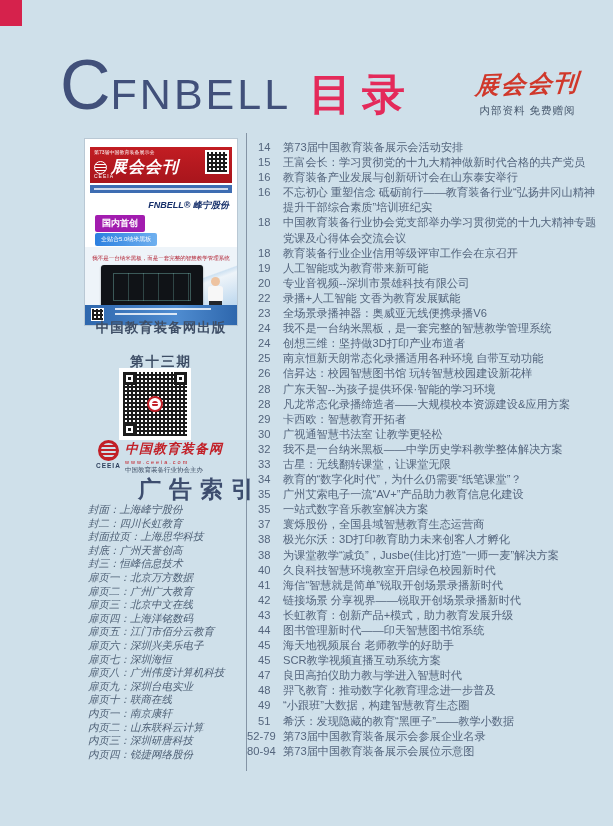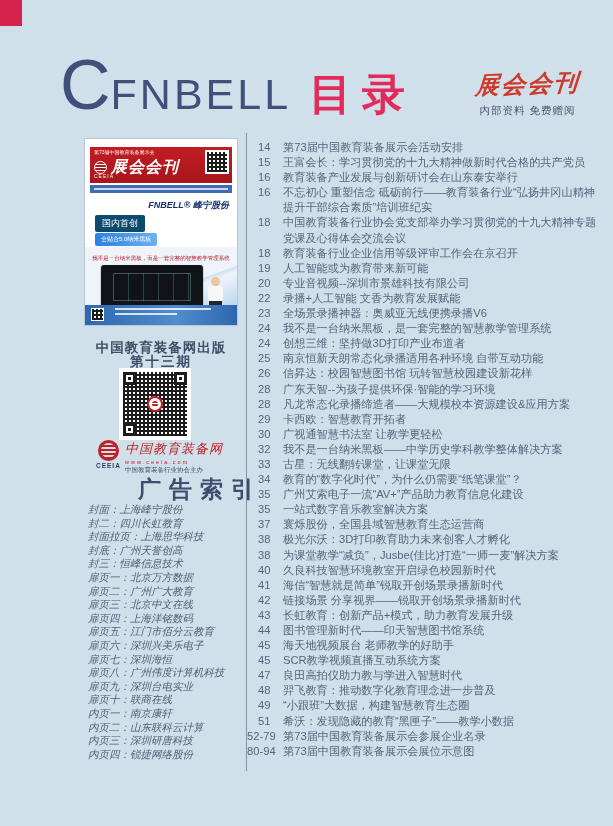--- a/index.html
+++ b/index.html
@@ -41,7 +41,7 @@
   .cov-blue{position:absolute;left:5px;top:46px;right:5px;height:8px;background:#3e6db2;}
   .cov-blue i{display:block;height:2px;margin:3px 4px;background:rgba(255,255,255,.75);}
   .cov-fnbell{position:absolute;right:8px;top:60px;color:#17306b;font-size:9px;font-weight:800;font-style:italic;white-space:nowrap;}
-  .cov-badge{position:absolute;left:10px;top:76px;background:#0c4a6e;color:#fff;font-size:9px;font-weight:400;
+  .cov-badge{position:absolute;left:10px;top:76px;background:#a21caf;color:#fff;font-size:9px;font-weight:700;
       padding:2px 7px;border-radius:2px;white-space:nowrap;}
   .cov-subbadge{position:absolute;left:10px;top:94px;color:#fff;font-size:6px;white-space:nowrap;
       background:linear-gradient(90deg,#2b7fe0,#6fb0ef);padding:2px 6px;border-radius:2px;}

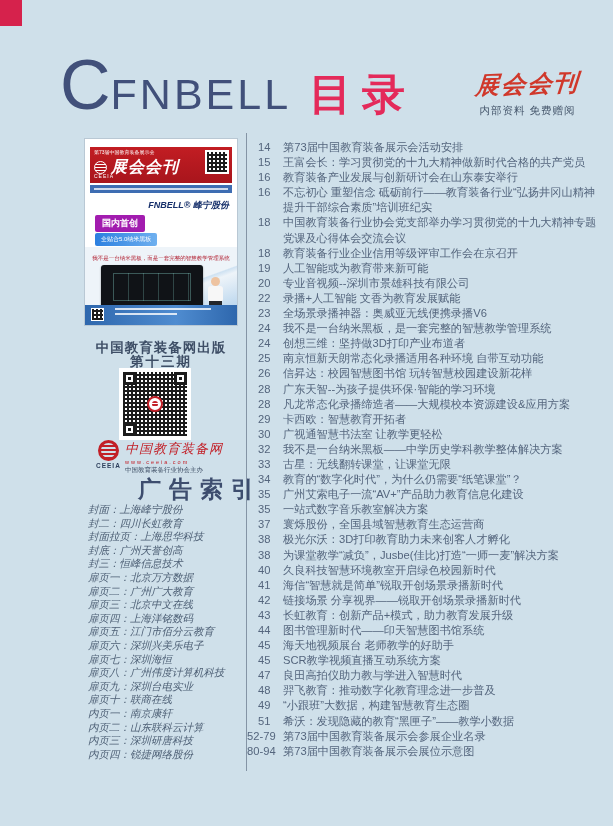--- a/index.html
+++ b/index.html
@@ -62,7 +62,7 @@
 
   
   .pub{position:absolute;left:60px;width:202px;text-align:center;color:#3e4e66;font-weight:600;}
-  .pub1{top:339px;font-size:13.5px;letter-spacing:1px;}
+  .pub1{top:319px;font-size:13.5px;letter-spacing:1px;}
   .pub2{top:353px;font-size:13.5px;letter-spacing:2px;}
 
   

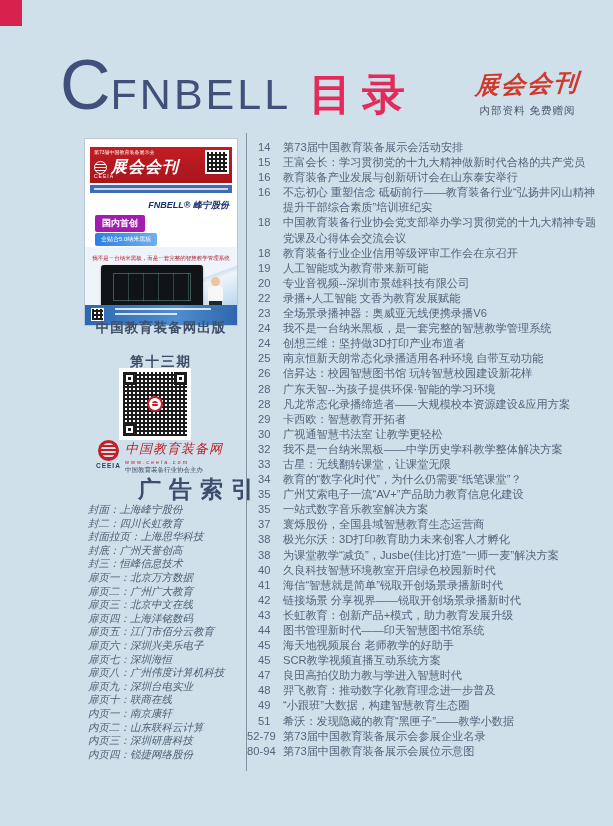--- a/index.html
+++ b/index.html
@@ -83,7 +83,7 @@
       background:repeating-linear-gradient(180deg,#fff0 0 2px,#c22028 2px 4px);}
   .ceeia .abbr{color:#2e3f5c;font-size:6.5px;font-weight:700;letter-spacing:1px;margin-top:1px;}
   .ceeia .txt{margin-left:5px;}
-  .ceeia .name{color:#c22028;font-size:13px;font-weight:400;font-style:italic;letter-spacing:1px;white-space:nowrap;}
+  .ceeia .name{color:#c22028;font-size:13px;font-weight:700;font-style:italic;letter-spacing:1px;white-space:nowrap;}
   .ceeia .url{color:#c22028;font-size:5.5px;letter-spacing:2px;white-space:nowrap;margin-top:1px;}
   .ceeia .host{color:#3c4c63;font-size:6.5px;white-space:nowrap;margin-top:1px;}
 

